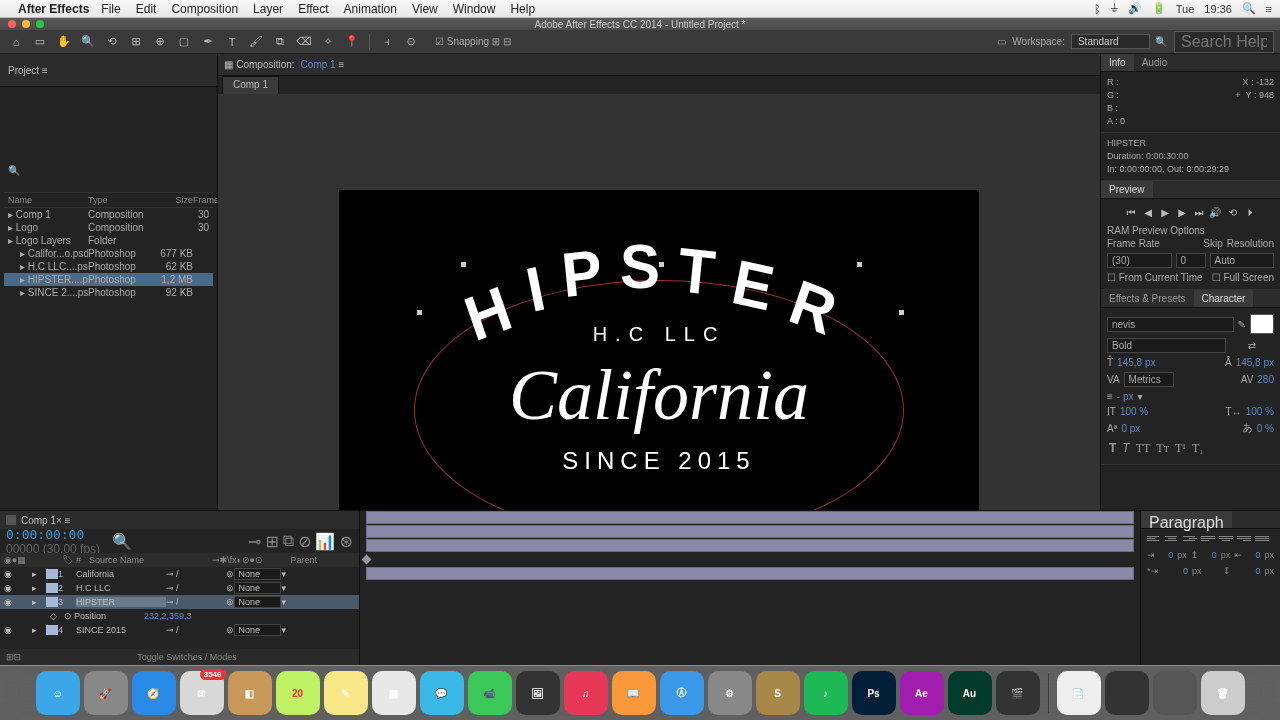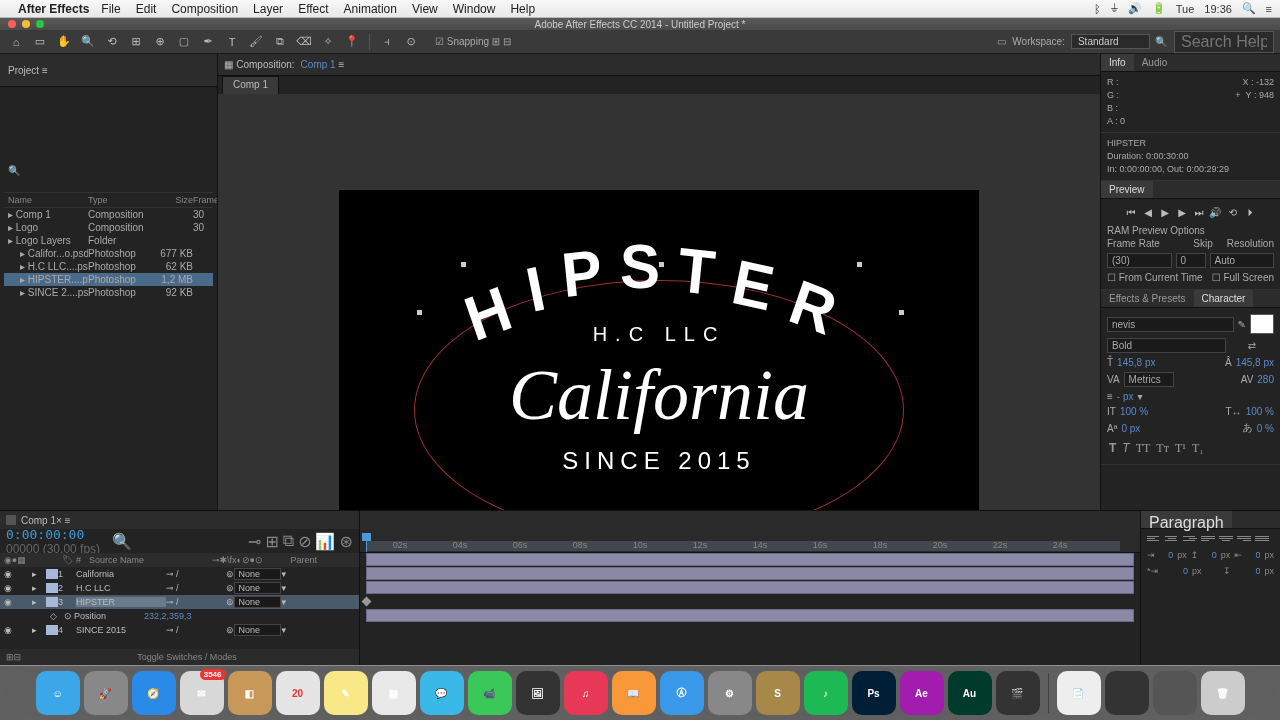--- a/index.html
+++ b/index.html
@@ -47,7 +47,7 @@
 .proj-row span:nth-child(1){flex:0 0 80px;overflow:hidden;white-space:nowrap}
 .proj-row span:nth-child(2){flex:0 0 70px}
 .proj-row span:nth-child(3){flex:0 0 35px;text-align:right}
-.proj-row span:nth-child(4){flex:1;}
+.proj-row span:nth-child(4){flex:1;text-align:right}
 .panel-footer { height:20px; background:#2a2a2a; border-top:1px solid #111; display:flex; align-items:center; padding:0 4px; gap:5px; color:#888; font-size:10px; }
 .bpc-badge{background:#8a5a8a;padding:0 3px;border-radius:2px;color:#fff}
 

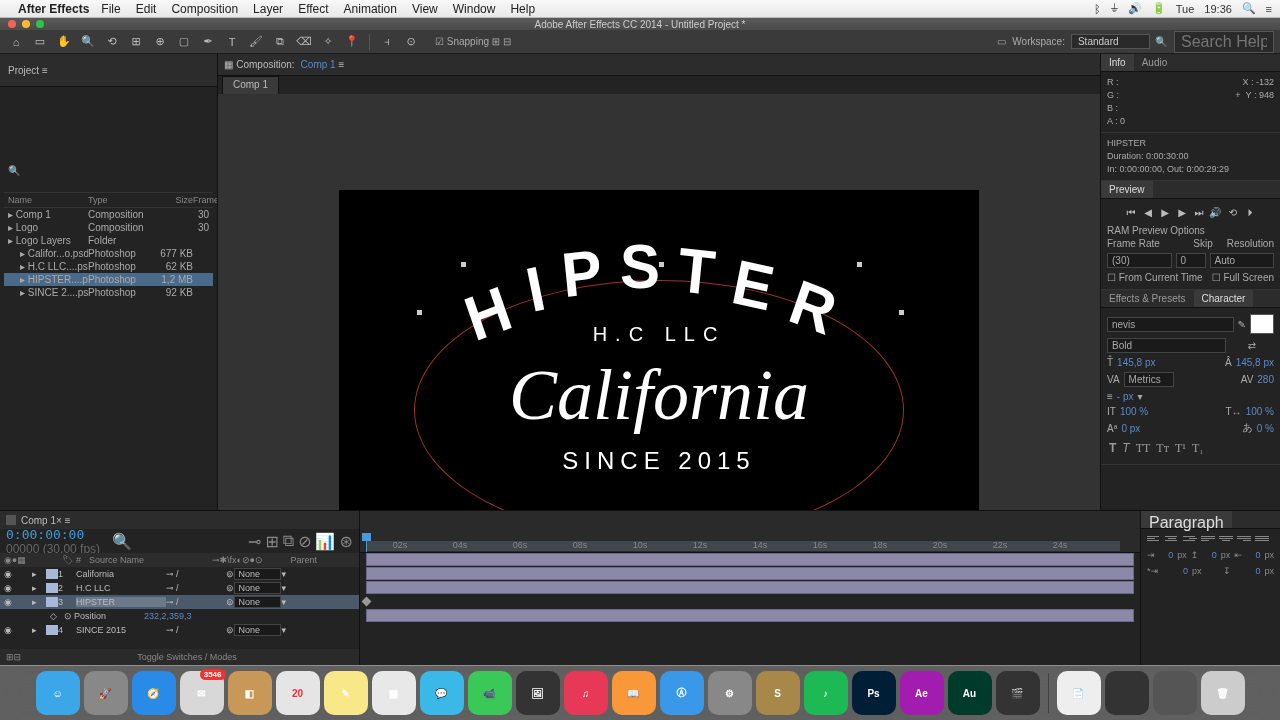--- a/index.html
+++ b/index.html
@@ -352,7 +352,7 @@
       <div class="char-row">
           <span>Frame Rate</span>
           <span style="margin-left:auto">Skip</span>
-          <span style="margin-left:10px">Resolution</span>
+          <span style="">Resolution</span>
         </div>
       <div class="char-row">
         <span class="dropdown">(30)</span>

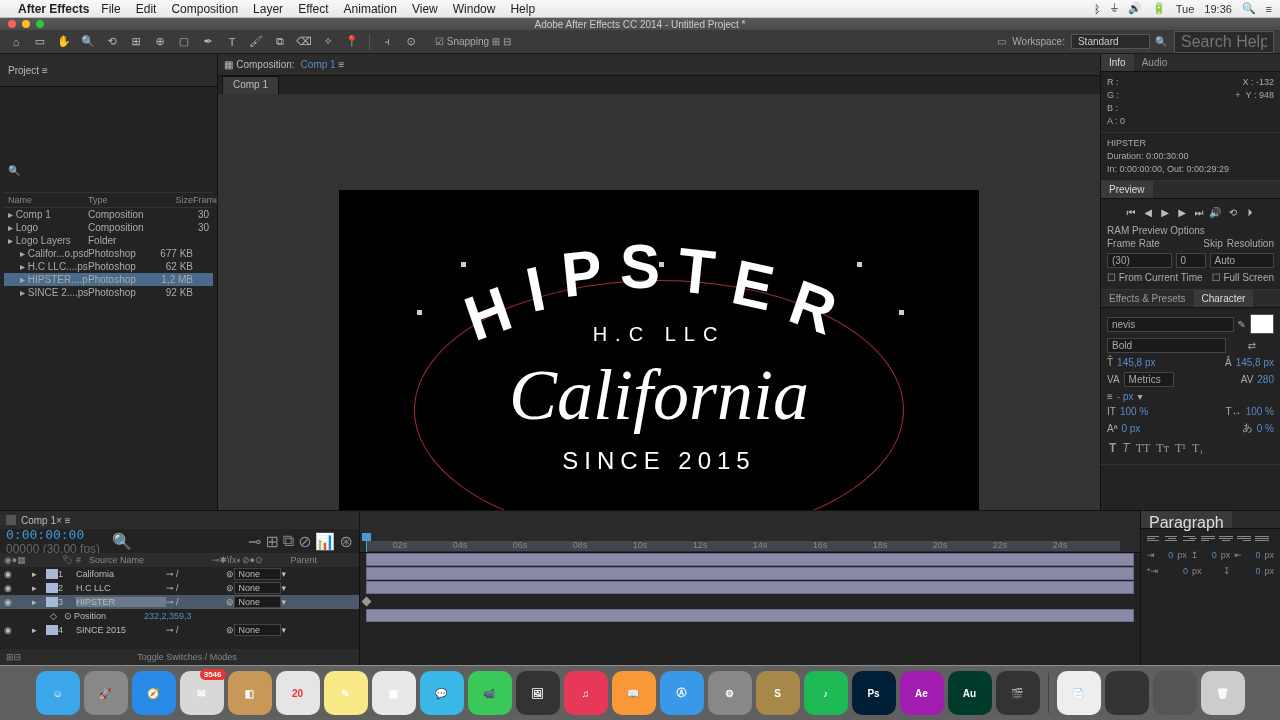--- a/index.html
+++ b/index.html
@@ -495,24 +495,6 @@
     </div>
   </div>
   <div class="tl-right">
-    <div class="tl-ruler">
-      <div class="work-area"></div>
-      <div id="ticks">
-          <span class="tick" style="left: 40px;">02s</span>
-          <span class="tick" style="left: 100px;">04s</span>
-          <span class="tick" style="left: 160px;">06s</span>
-          <span class="tick" style="left: 220px;">08s</span>
-          <span class="tick" style="left: 280px;">10s</span>
-          <span class="tick" style="left: 340px;">12s</span>
-          <span class="tick" style="left: 400px;">14s</span>
-          <span class="tick" style="left: 460px;">16s</span>
-          <span class="tick" style="left: 520px;">18s</span>
-          <span class="tick" style="left: 580px;">20s</span>
-          <span class="tick" style="left: 640px;">22s</span>
-          <span class="tick" style="left: 700px;">24s</span>
-        </div>
-      <div class="playhead"></div>
-    </div>
     <div class="tl-tracks" id="tl-tracks">
         <div class="track" style="top: 0px;"></div>
         <div class="track" style="top: 14px;"></div>

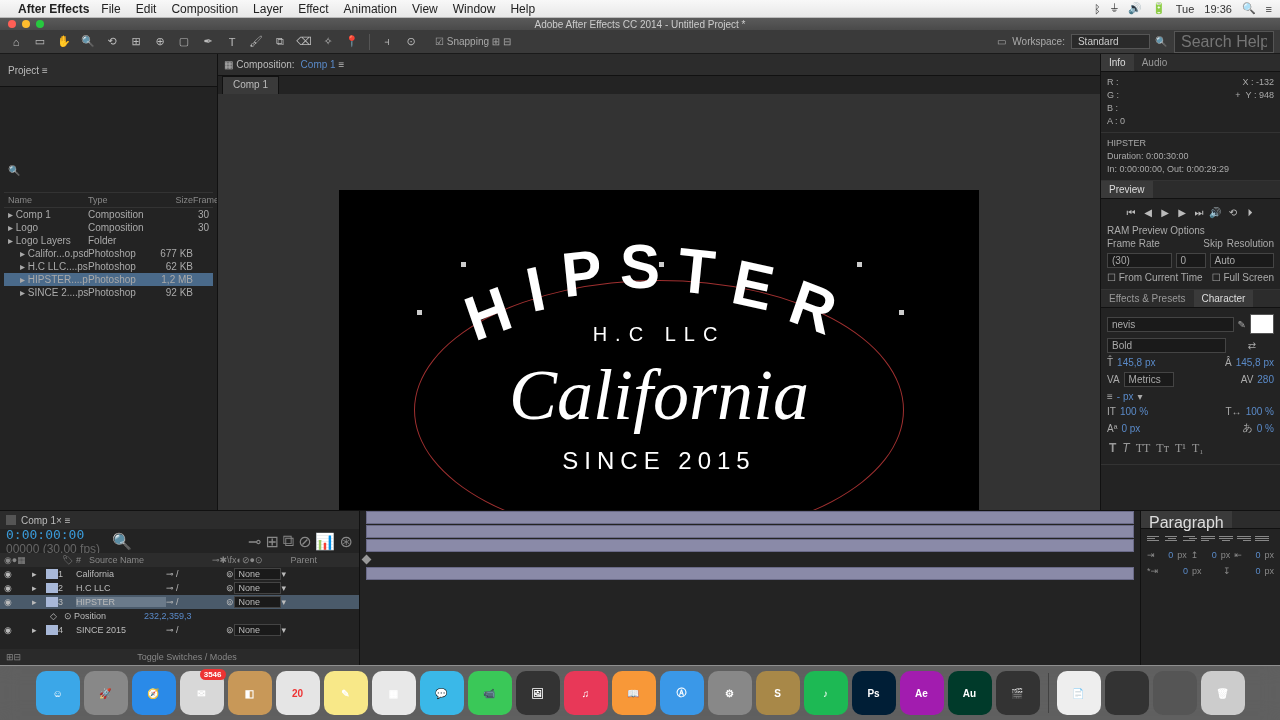--- a/index.html
+++ b/index.html
@@ -573,7 +573,7 @@
       <div class="dock-item" style="background: rgb(42, 138, 232);">🧭</div>
       <div class="dock-item" style="background: rgb(216, 216, 216);">✉<span class="badge">3546</span></div>
       <div class="dock-item" style="background: rgb(200, 152, 88);">◧</div>
-      <div class="dock-item" style="background: #e5e5e5; color: rgb(238, 51, 51);">20</div>
+      <div class="dock-item" style="background: #bef264; color: rgb(238, 51, 51);">20</div>
       <div class="dock-item" style="background: rgb(248, 232, 136);">✎</div>
       <div class="dock-item" style="background: rgb(232, 232, 232);">▦</div>
       <div class="dock-item" style="background: rgb(58, 184, 232);">💬</div>

